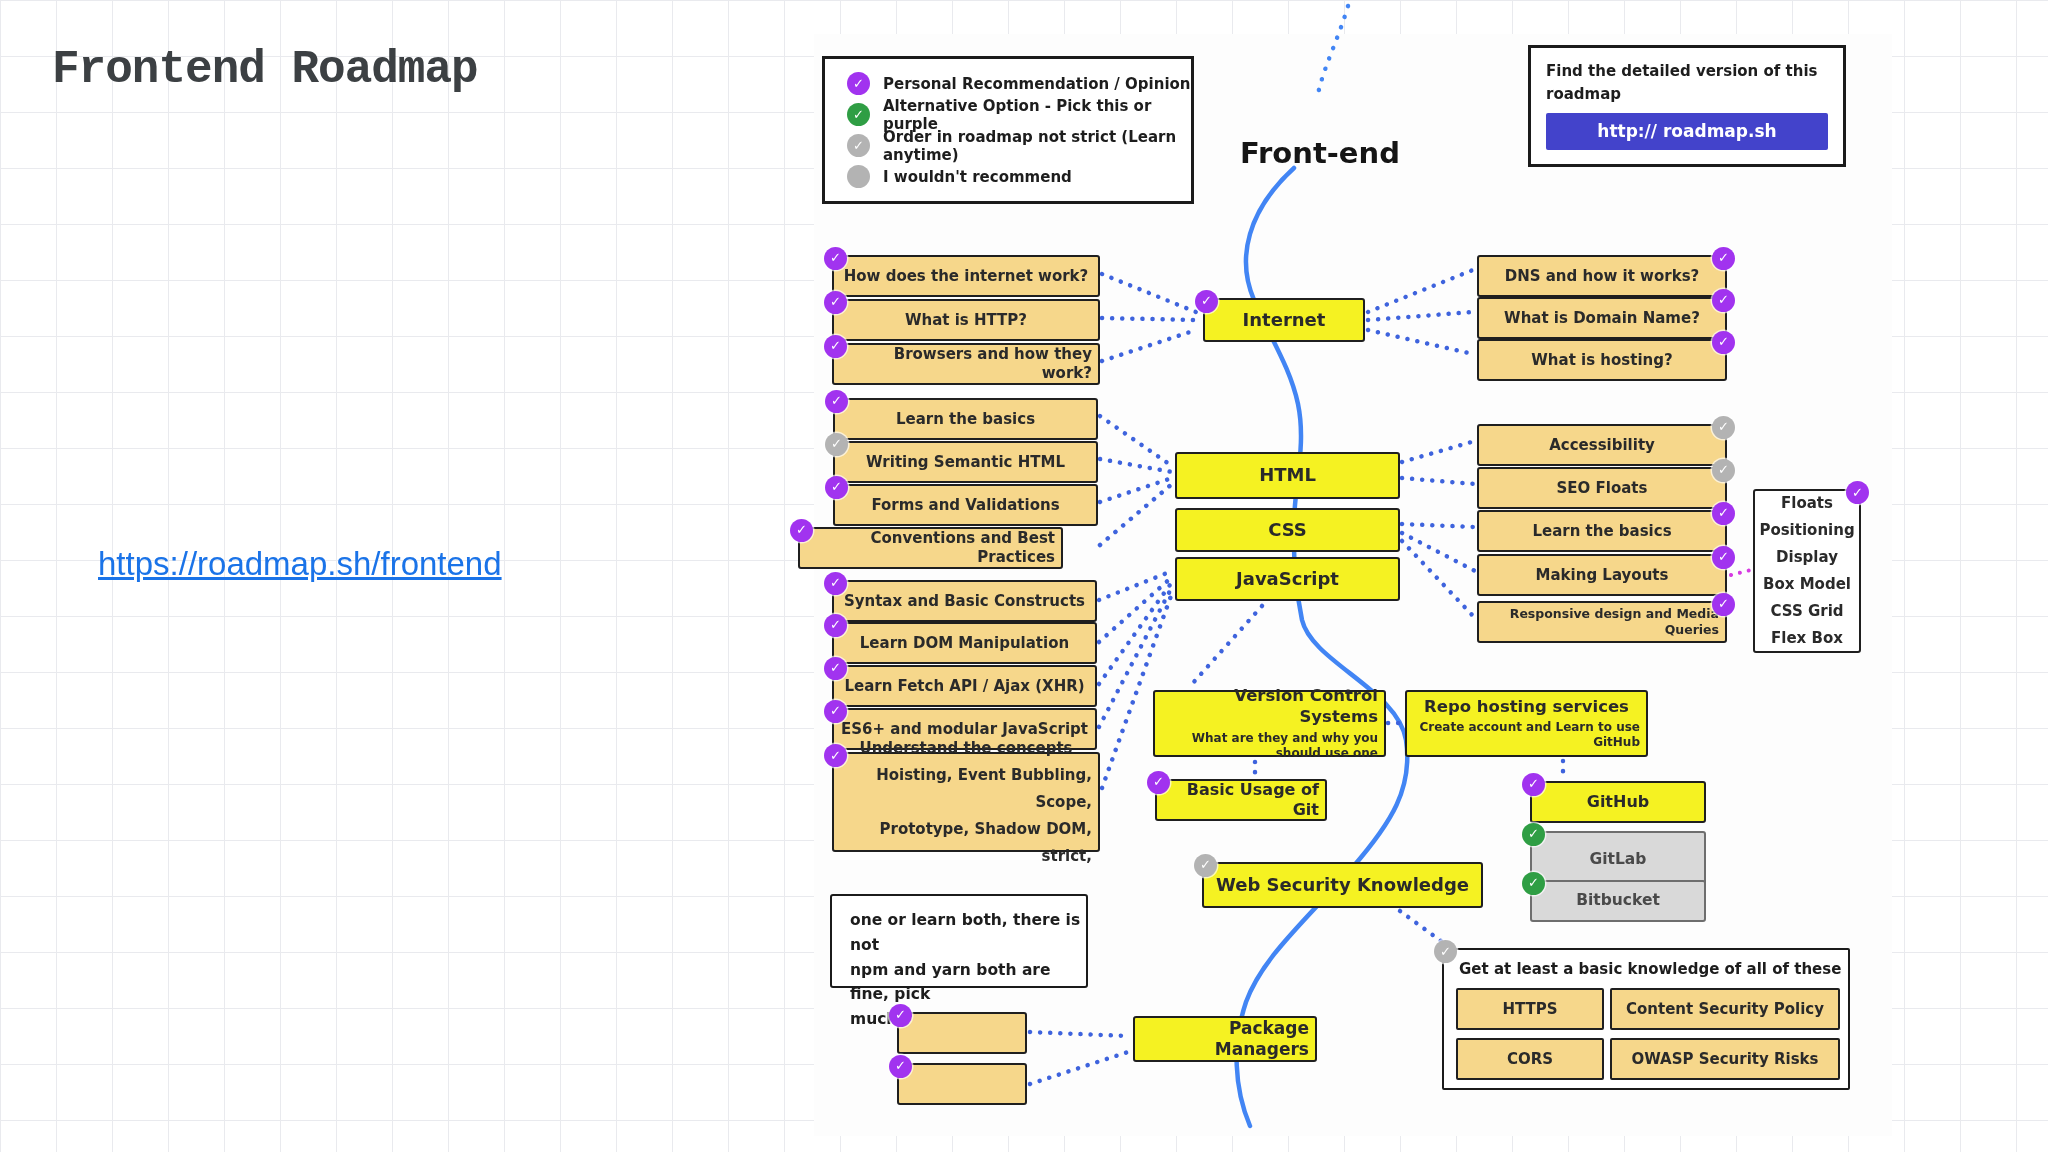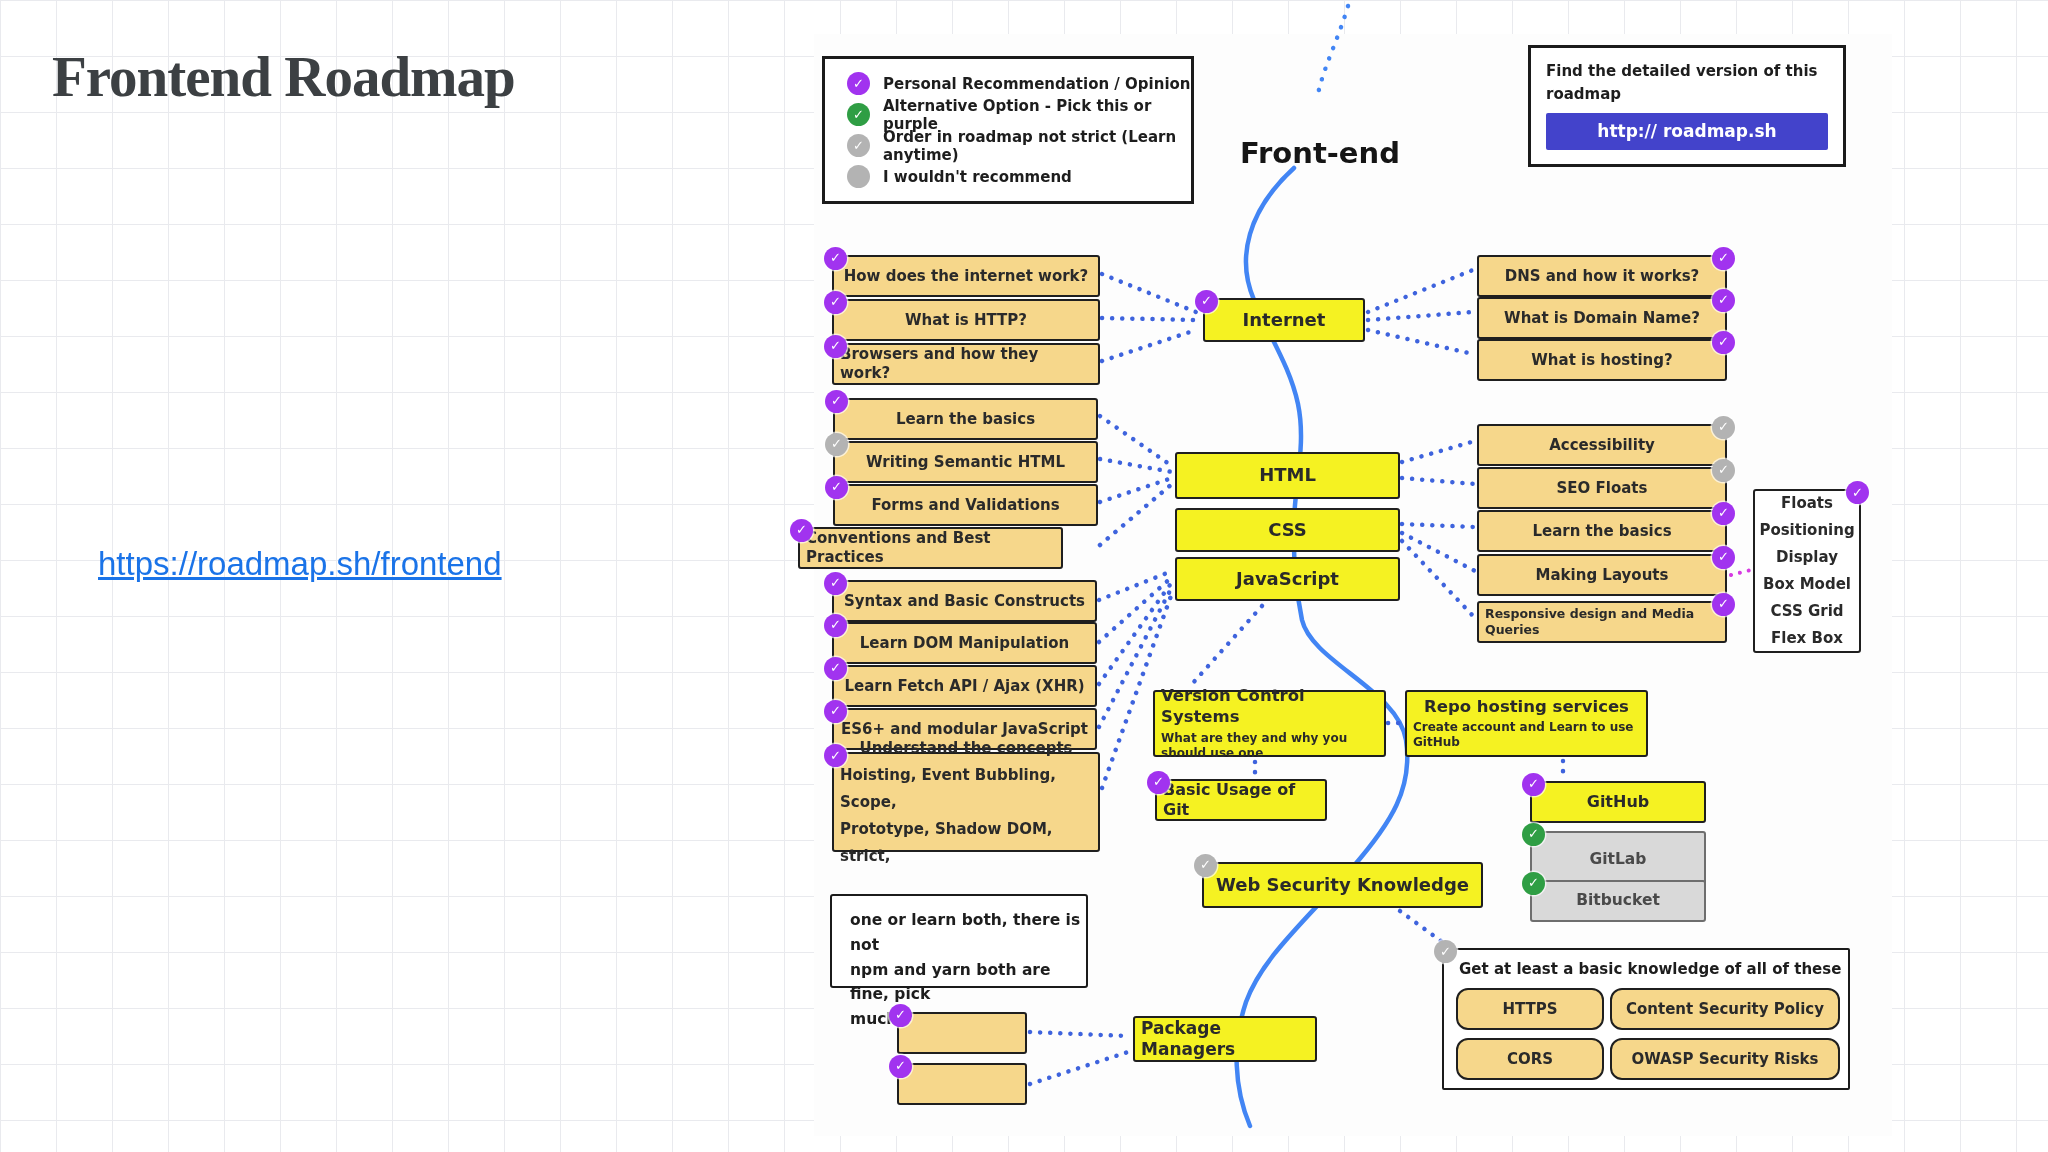--- a/index.html
+++ b/index.html
@@ -13,8 +13,8 @@
   }
   .sheet{position:absolute;left:814px;top:34px;width:1078px;height:1102px;background:#fdfdfd;z-index:0}
   svg.wires{position:absolute;left:0;top:0;z-index:1}
-  .slide-title{position:absolute;left:52px;top:44px;z-index:2;font-family:Liberation Serif, serif;
-    font-size:57px;font-weight:600;color:#3c4043;letter-spacing:-1px}
+  .slide-title{position:absolute;left:52px;top:44px;z-index:2;font-family:Liberation Mono, monospace;
+    font-size:46px;font-weight:600;color:#3c4043;letter-spacing:-1px}
   .slide-link{position:absolute;left:98px;top:545px;z-index:2;font-family:"Liberation Sans",sans-serif;
     font-size:33px;color:#1a73e8;text-decoration:underline;cursor:pointer}
   .fe-heading{position:absolute;left:1238px;top:136px;width:164px;z-index:2;text-align:center;

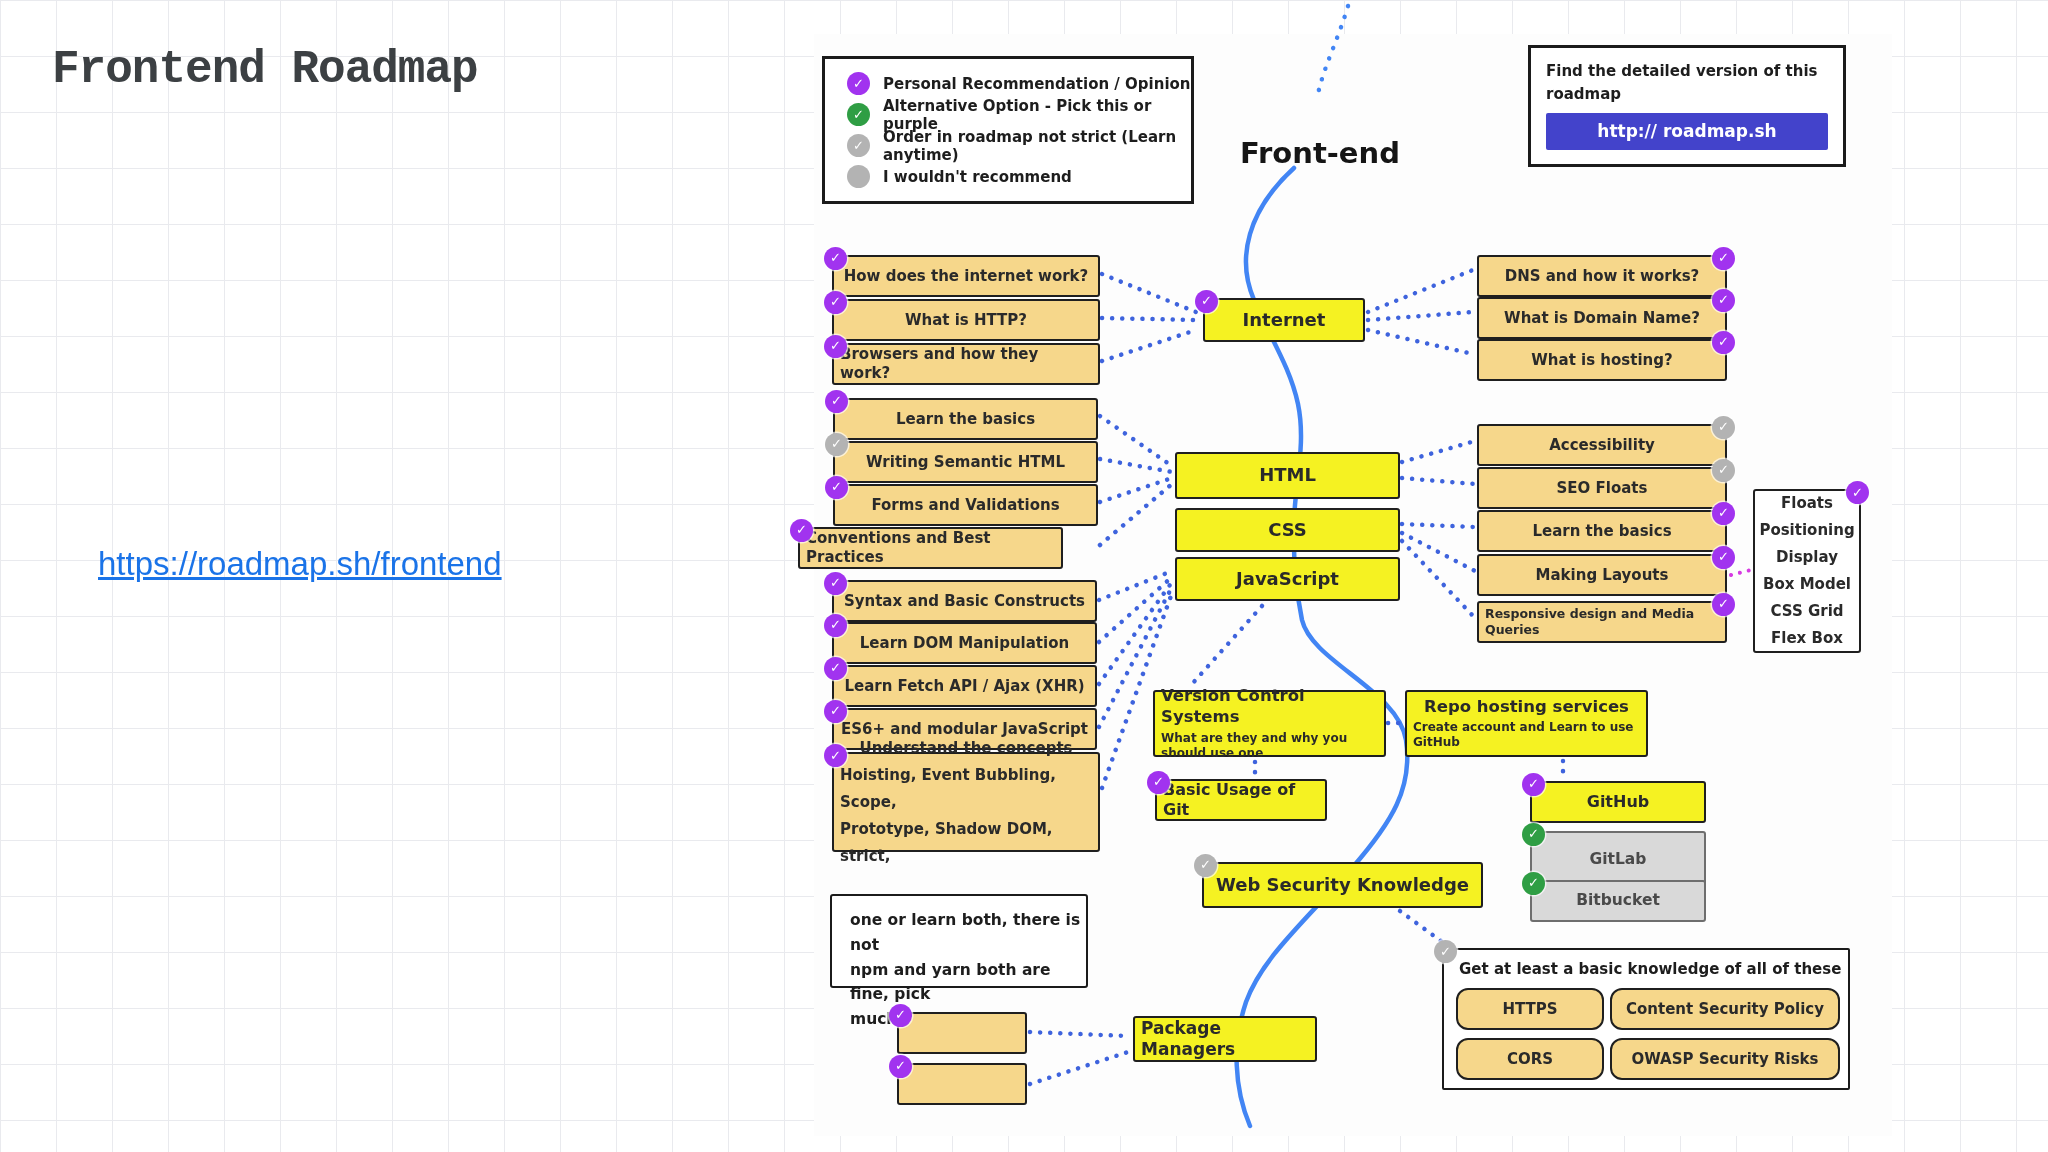--- a/index.html
+++ b/index.html
@@ -20,7 +20,7 @@
   .fe-heading{position:absolute;left:1238px;top:136px;width:164px;z-index:2;text-align:center;
     font-size:29px;font-weight:bold;color:#151515}
   .box{position:absolute;box-sizing:border-box;border:2px solid #1f1f1f;border-radius:3px;
-    display:flex;align-items:center;justify-content:center;text-align:left;
+    display:flex;align-items:center;justify-content:center;text-align:right;
     font-weight:bold;color:#2a2a2a;z-index:2;font-size:15px;line-height:1.25;padding:19px 6px}
   .tan{background:#f6d78b}
   .yel{background:#f5f222;font-size:18px;border-width:2.5px}

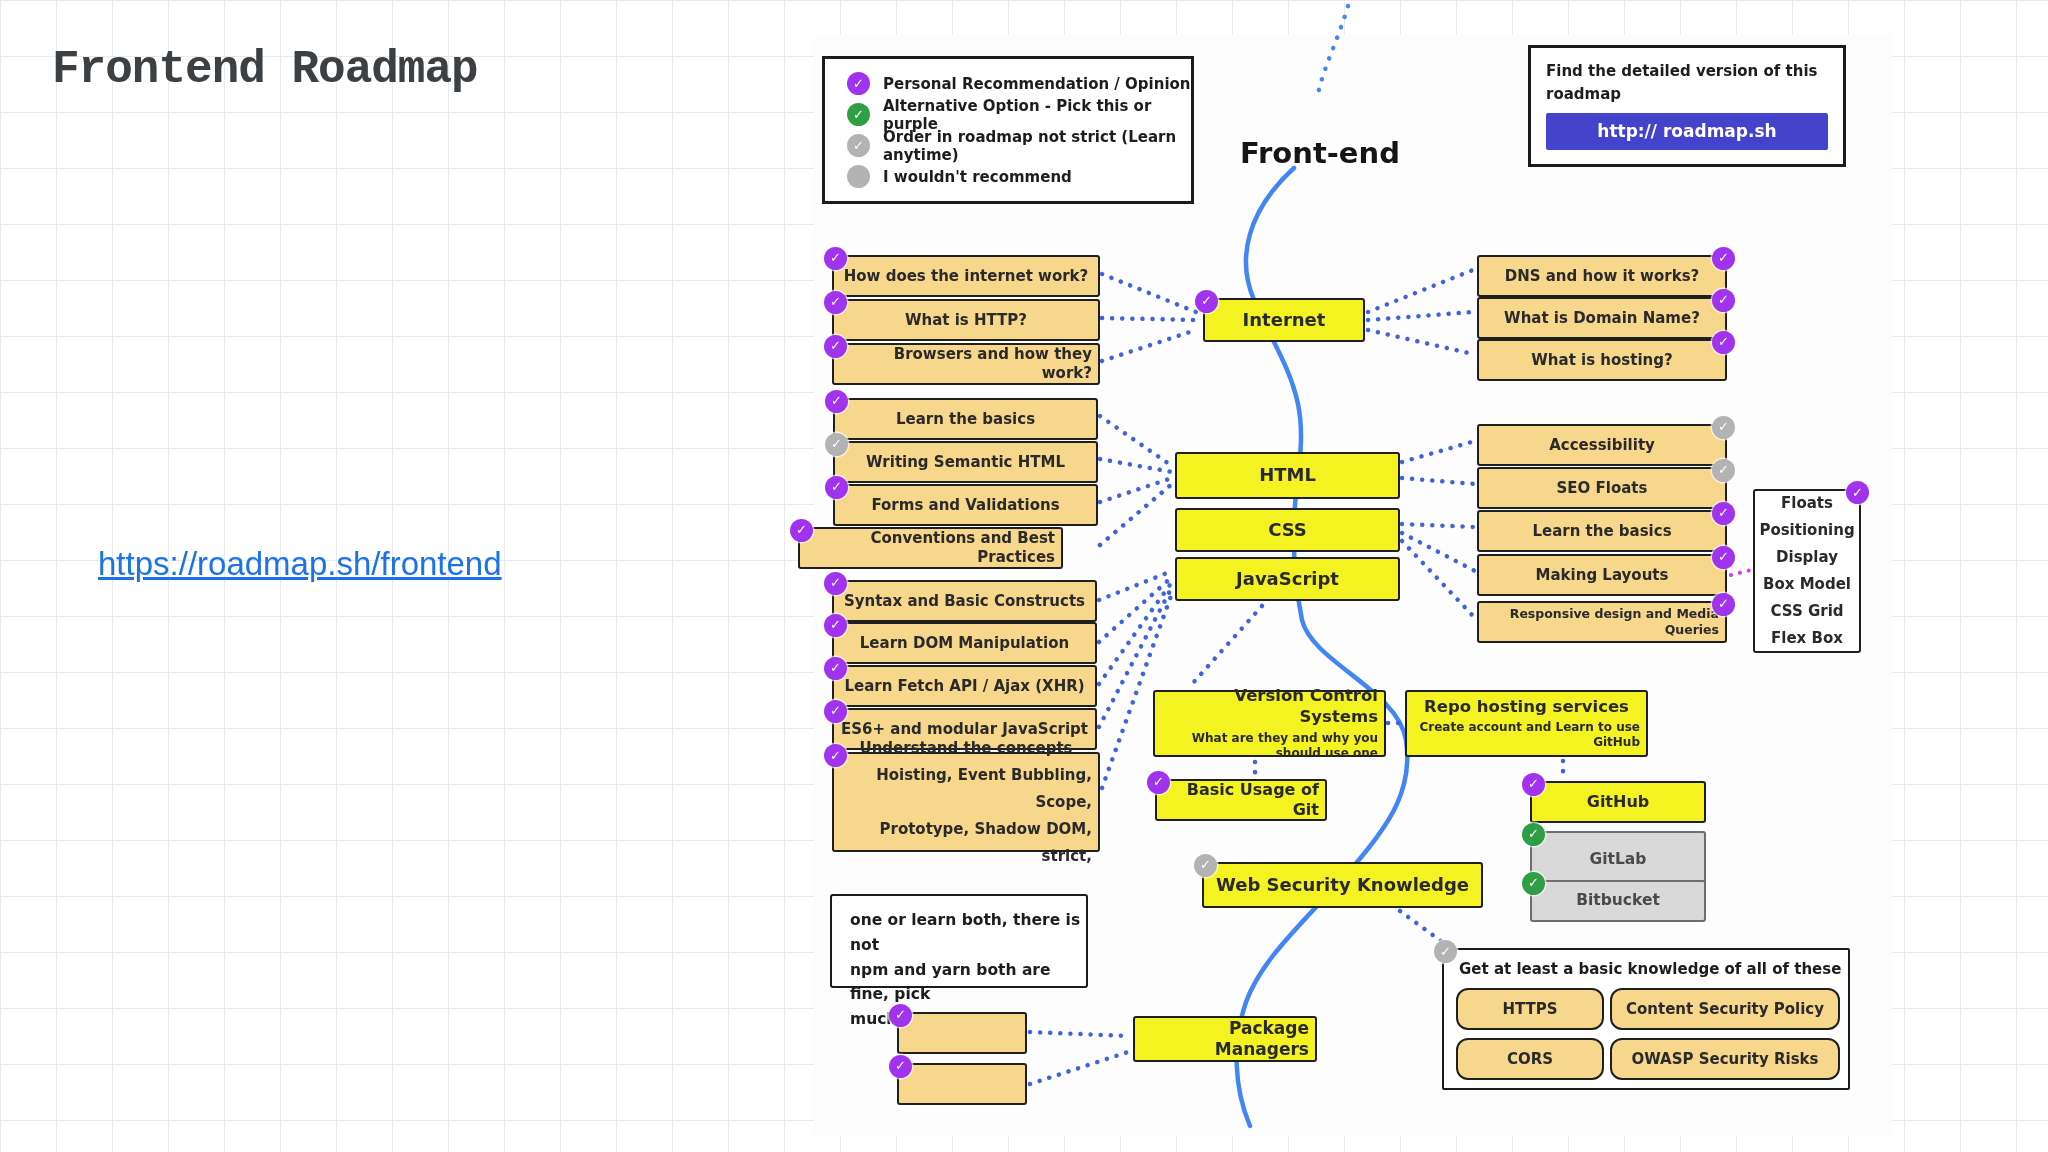--- a/index.html
+++ b/index.html
@@ -53,7 +53,7 @@
   .secbox{position:absolute;left:1442px;top:948px;width:408px;height:142px;z-index:2;background:#fff;
     border:2.5px solid #1b1b1b;border-radius:2px;box-sizing:border-box}
   .sec-title{position:absolute;left:15px;top:10px;font-size:15px;font-weight:bold;color:#1d1d1d}
-  .secbox .box{border-radius:12px}
+  .secbox .box{border-radius:2px}
 </style>
 </head>
 <body>

